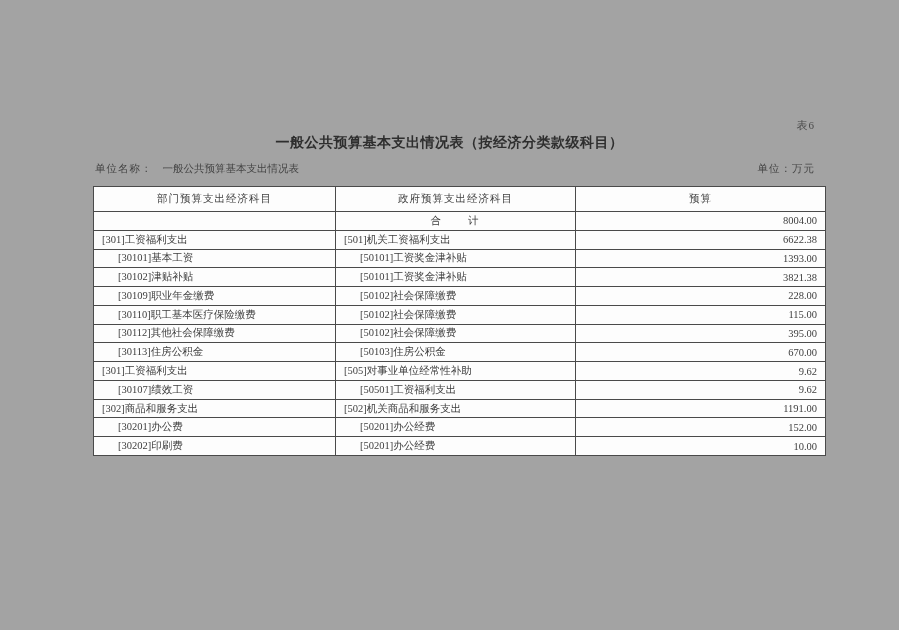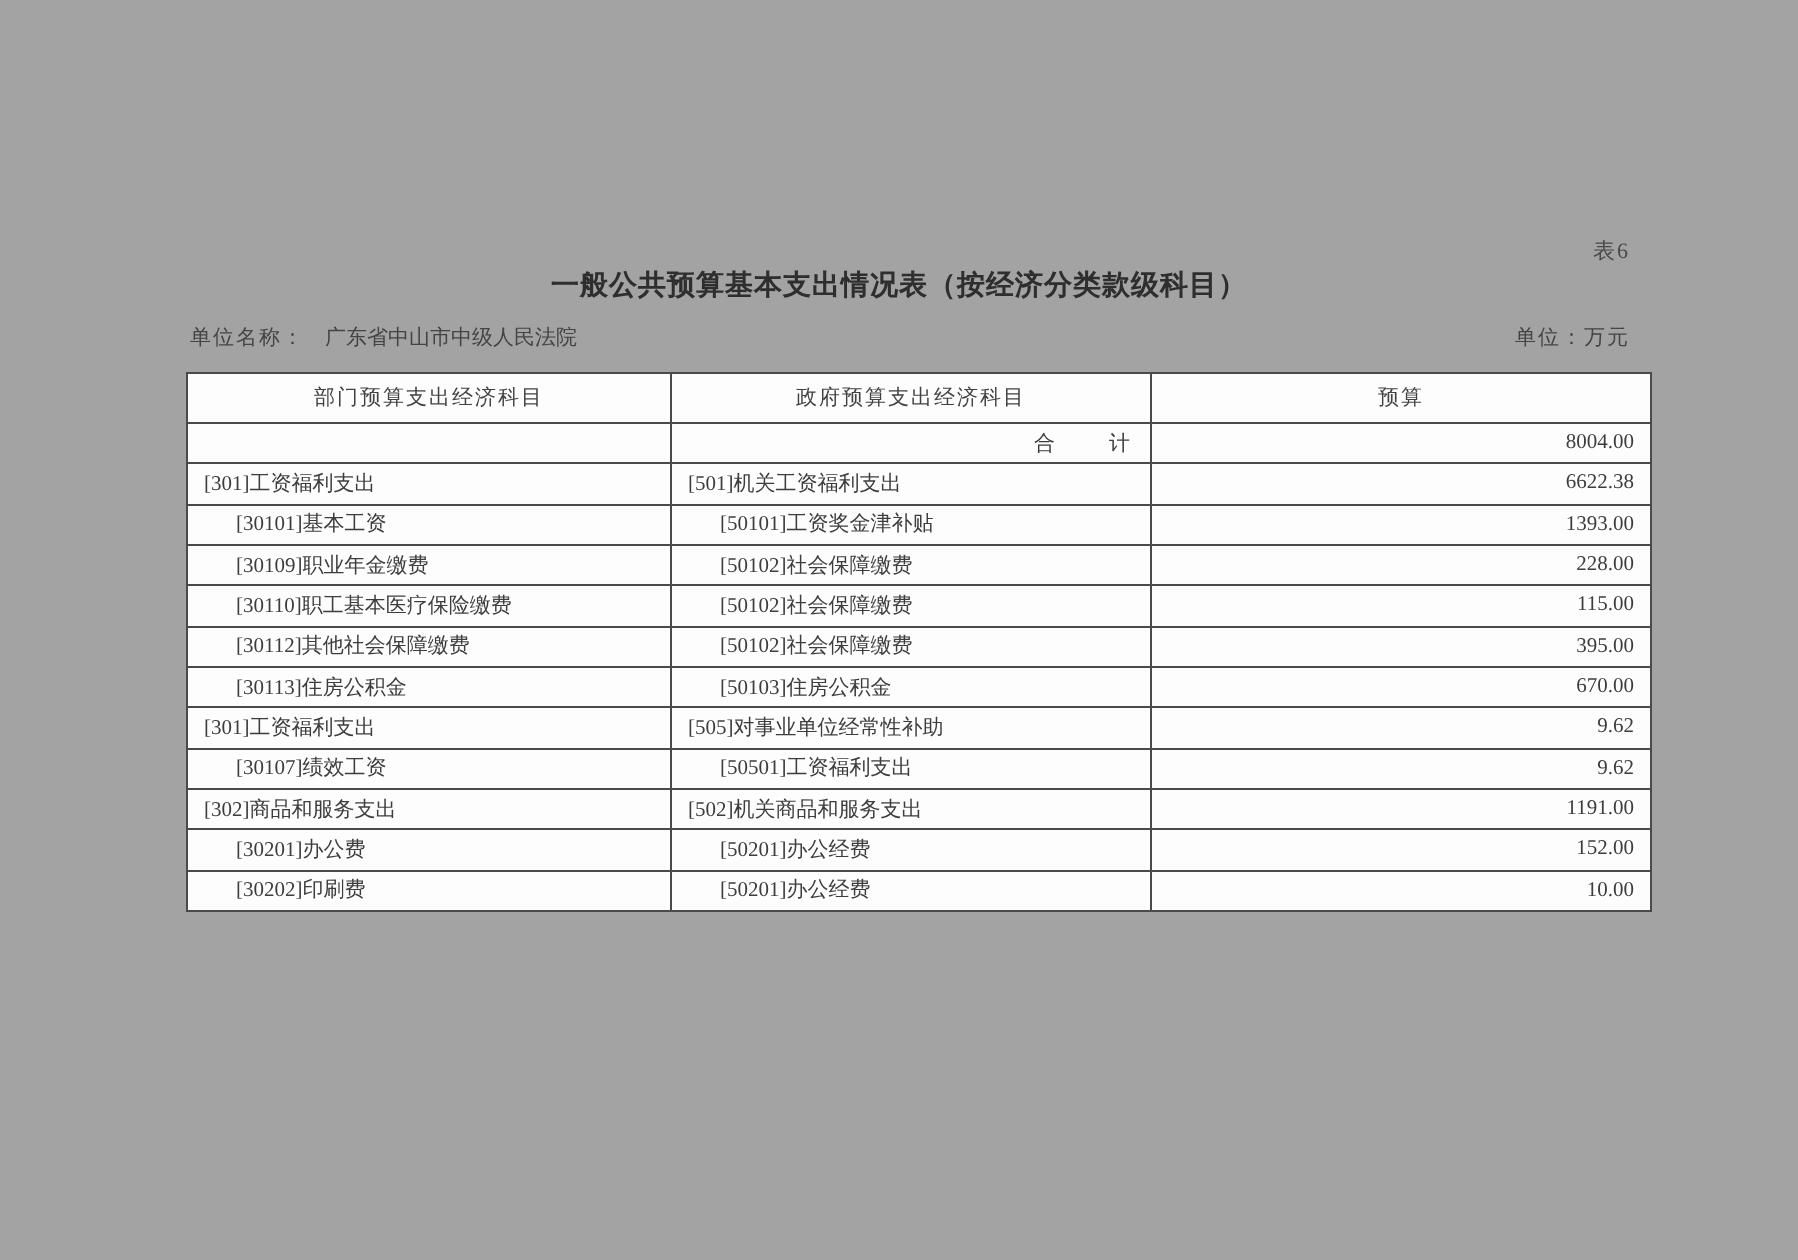--- a/index.html
+++ b/index.html
@@ -87,7 +87,7 @@
   <div class="doc-title">一般公共预算基本支出情况表（按经济分类款级科目）</div>
 
   <div class="meta-row">
-    <span class="unit-name-label">单位名称：</span><span class="unit-name-value">广东省中山市中级人民法院</span>
+    <span class="unit-name-label">单位名称：</span><span class="unit-name-value">一般公共预算基本支出情况表</span>
     <span class="unit-note">单位：万元</span>
   </div>
 

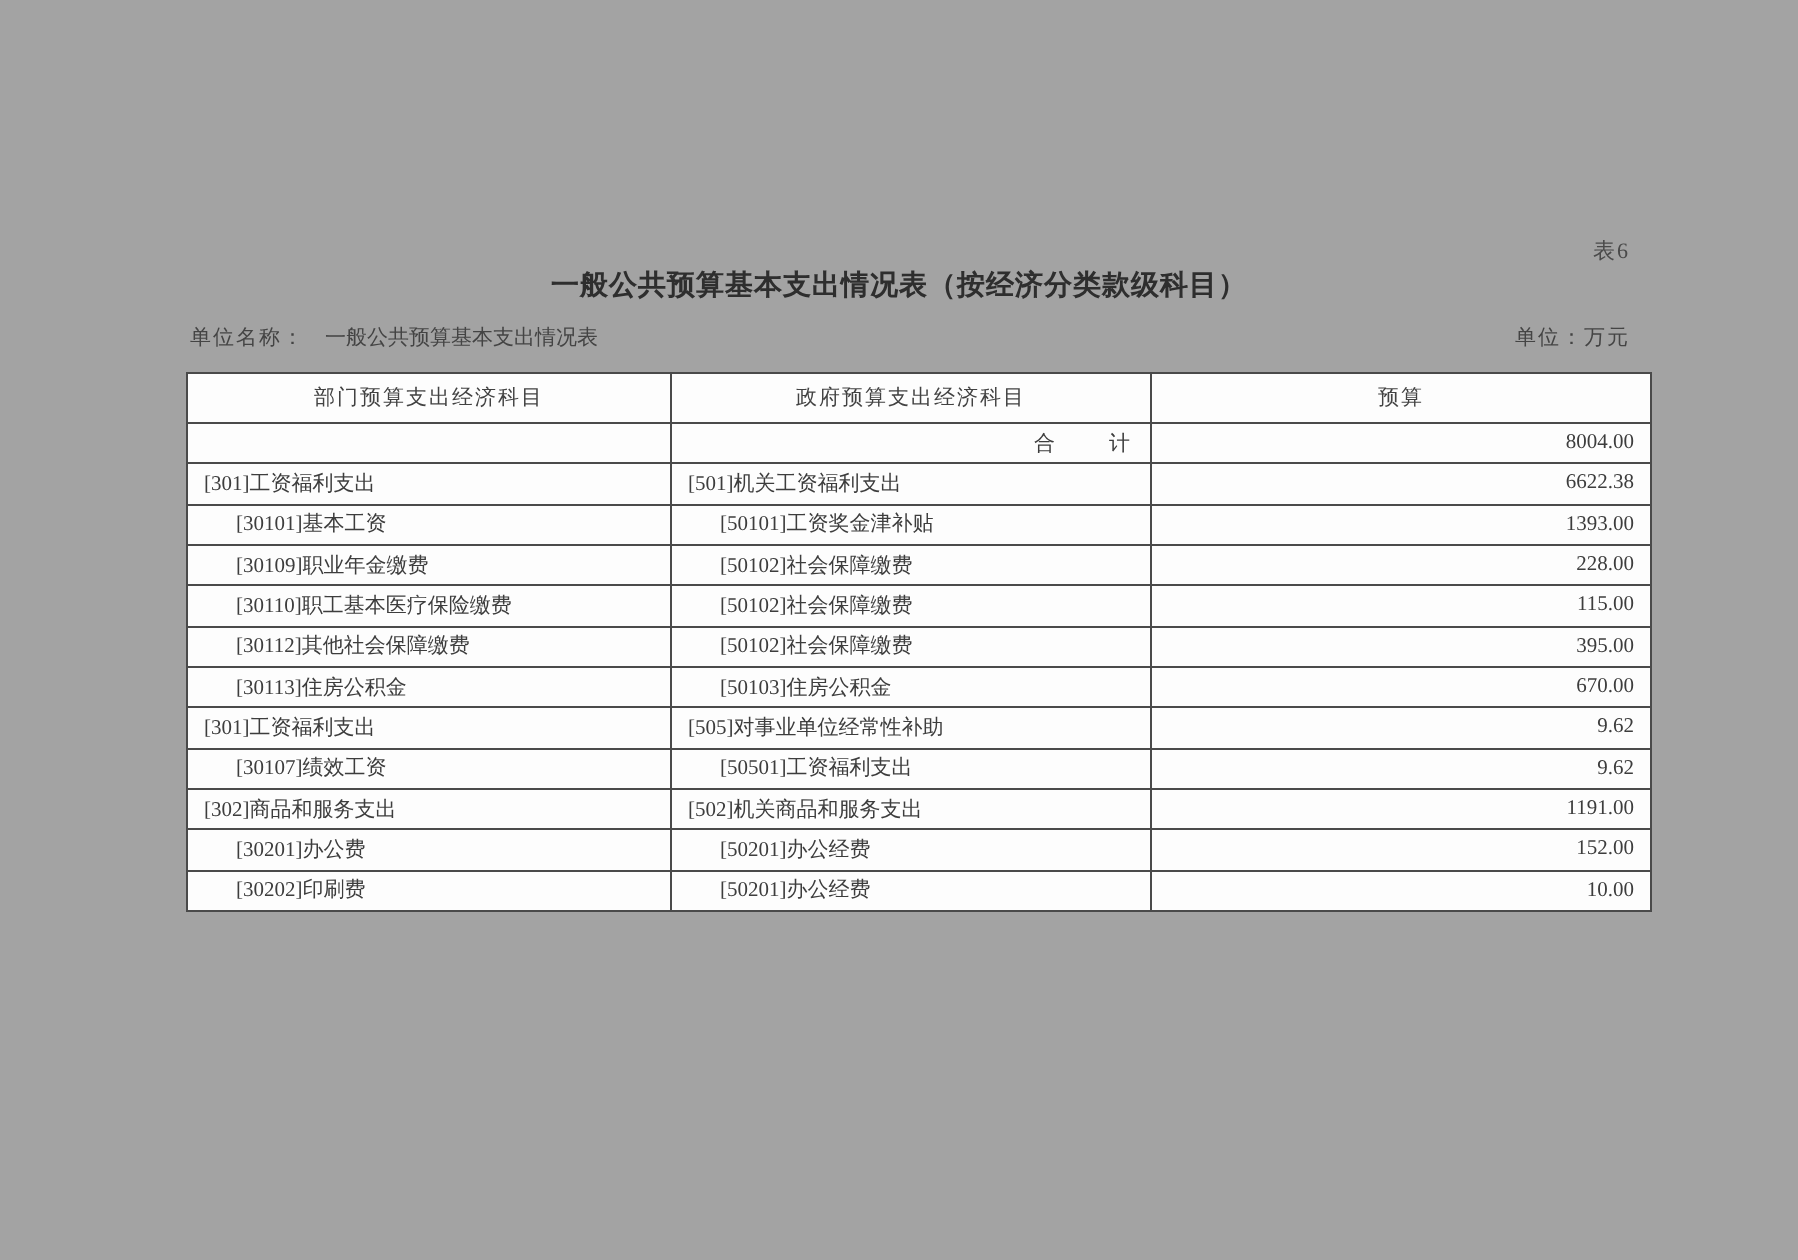--- a/index.html
+++ b/index.html
@@ -72,7 +72,7 @@
     text-align: right;
   }
   .budget-table td.indent { padding-left: 24px; }
-  .budget-table td.center { text-align: right; letter-spacing: 2px; margin-top: 16px; }
+  .budget-table td.center { text-align: center; letter-spacing: 2px; margin-top: 16px; }
   .col-dept  { width: 242px; }
   .col-gov   { width: 240px; }
   .col-value { width: 250px; }

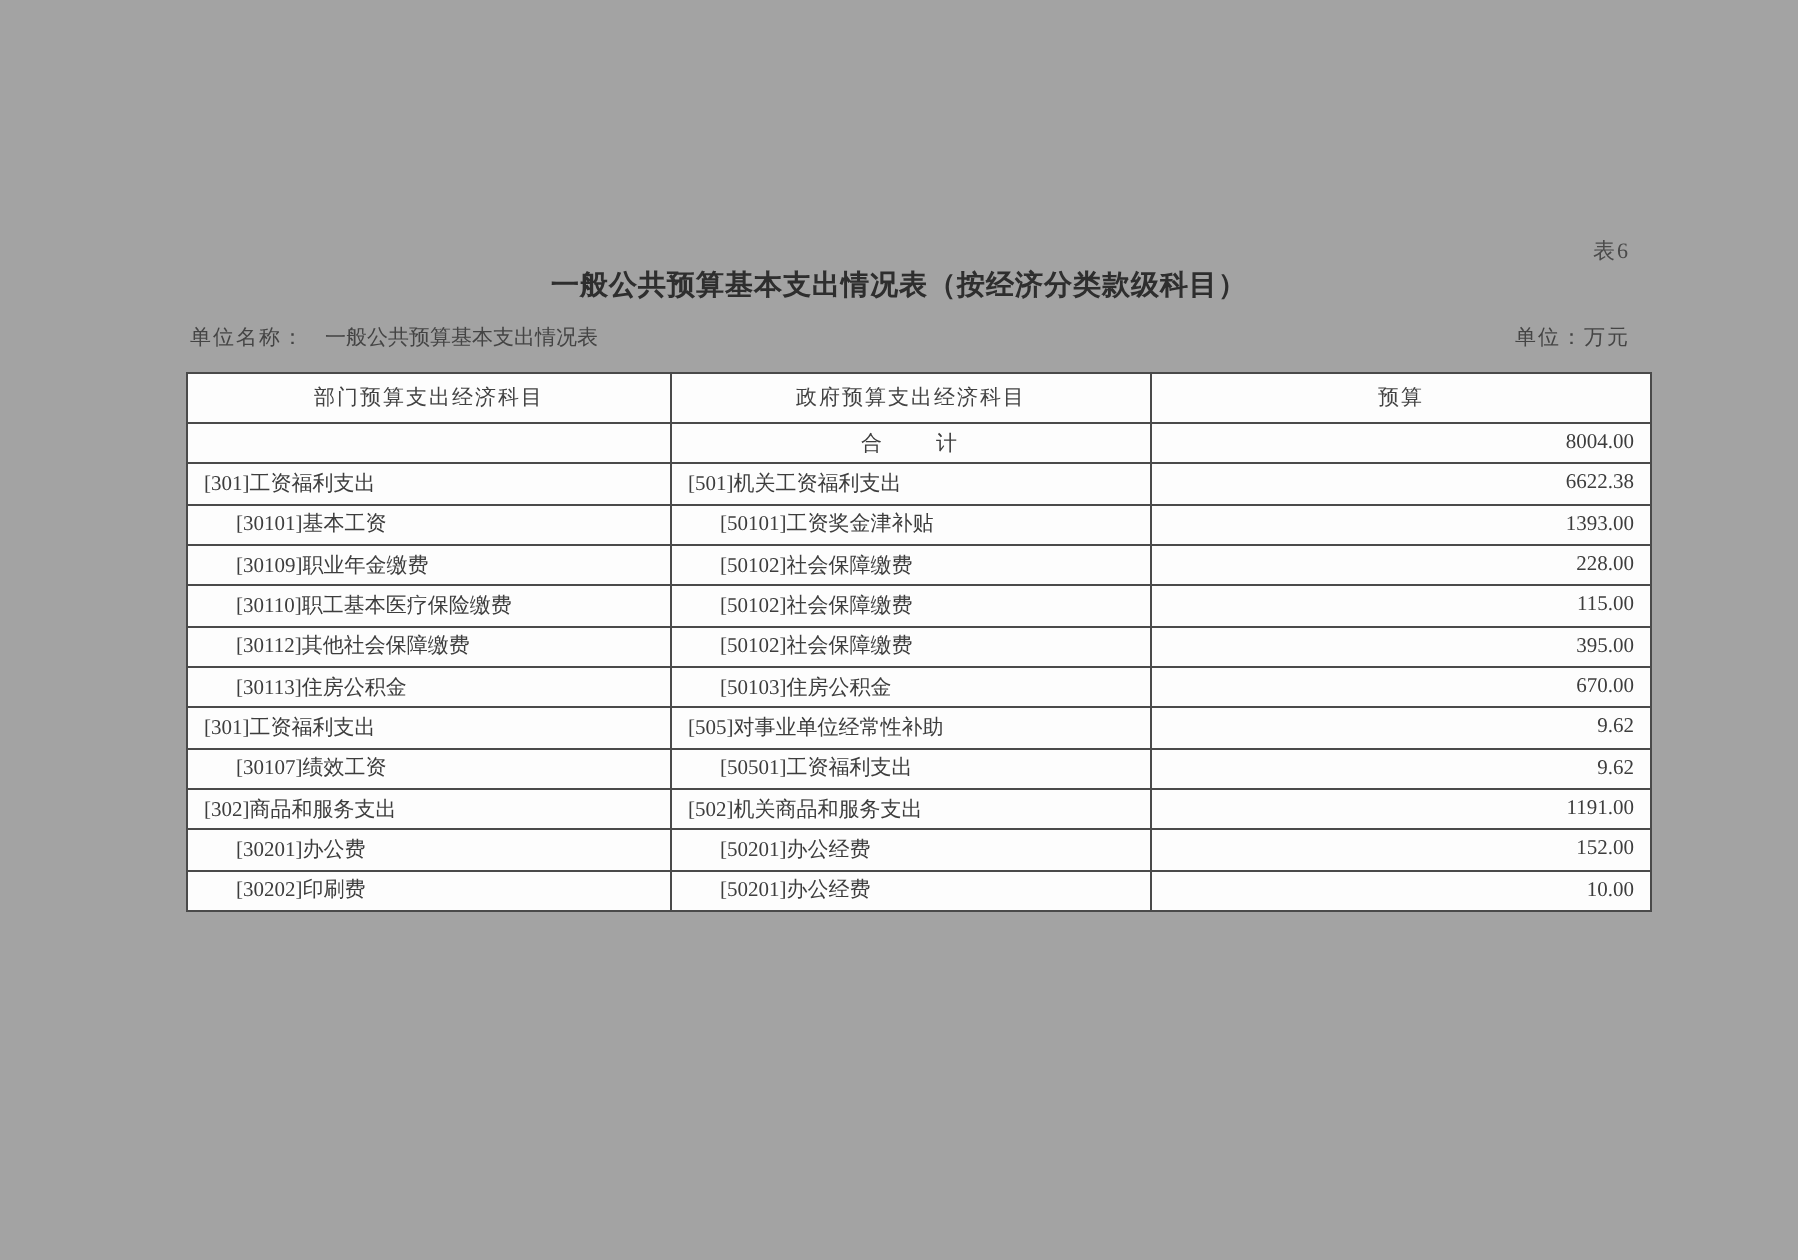--- a/index.html
+++ b/index.html
@@ -121,6 +121,11 @@
           <td class="num">1393.00</td>
         </tr>
         <tr>
+          <td class="indent">[30102]津贴补贴</td>
+          <td class="indent">[50101]工资奖金津补贴</td>
+          <td class="num">3821.38</td>
+        </tr>
+        <tr>
           <td class="indent">[30109]职业年金缴费</td>
           <td class="indent">[50102]社会保障缴费</td>
           <td class="num">228.00</td>

